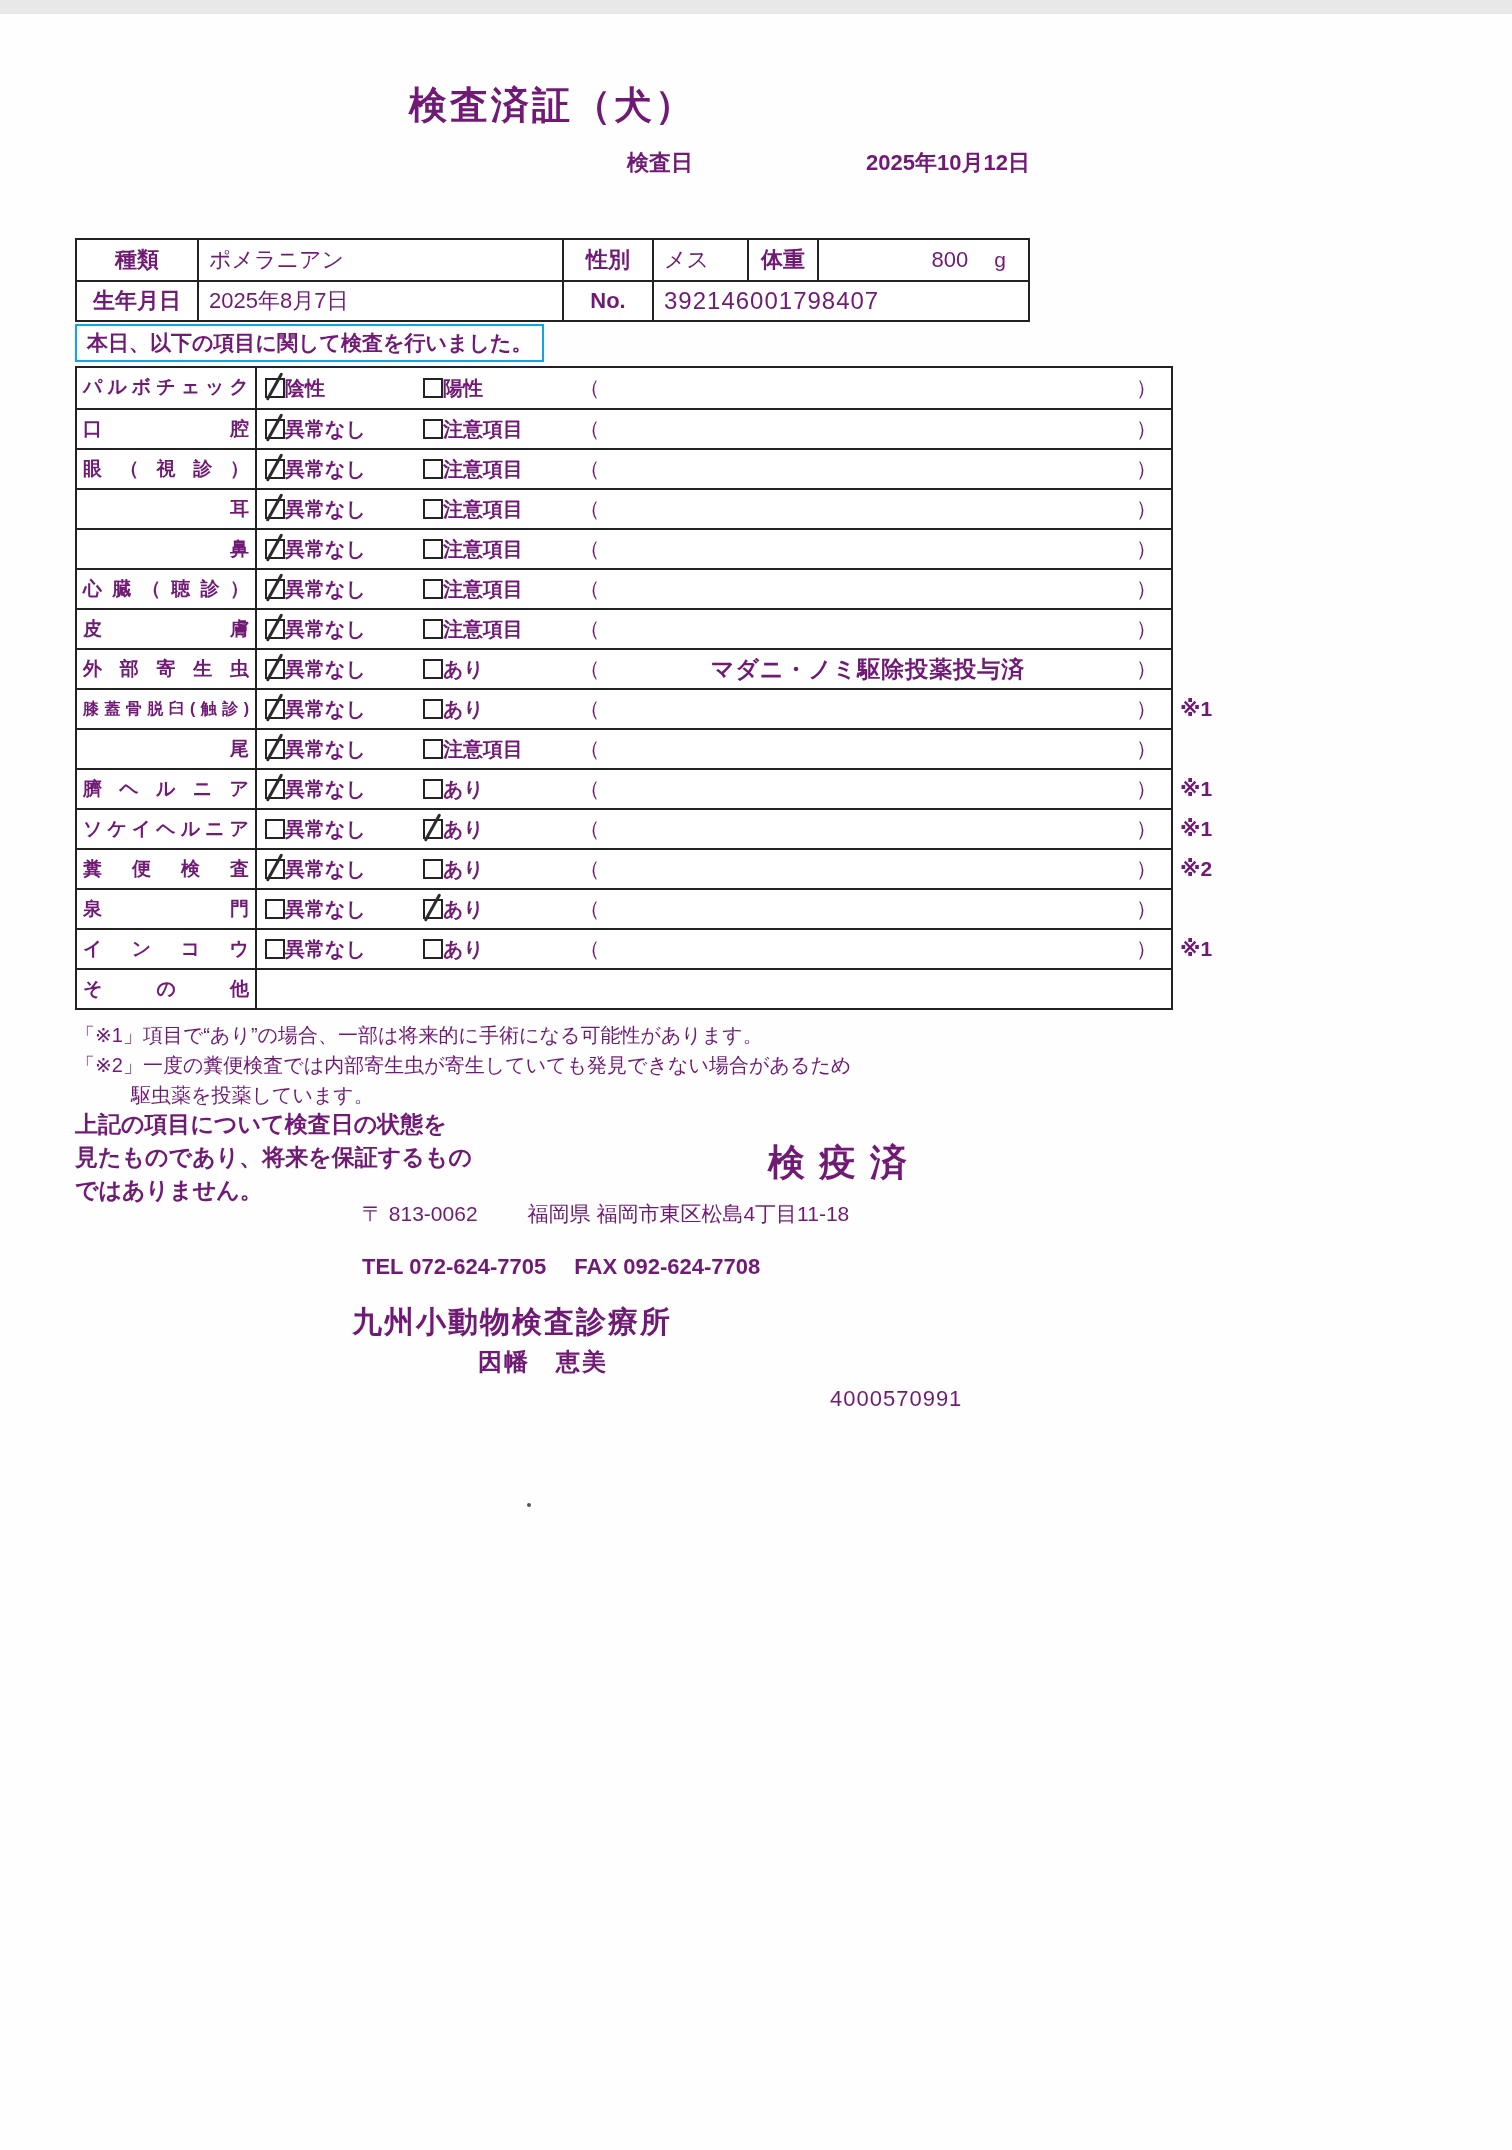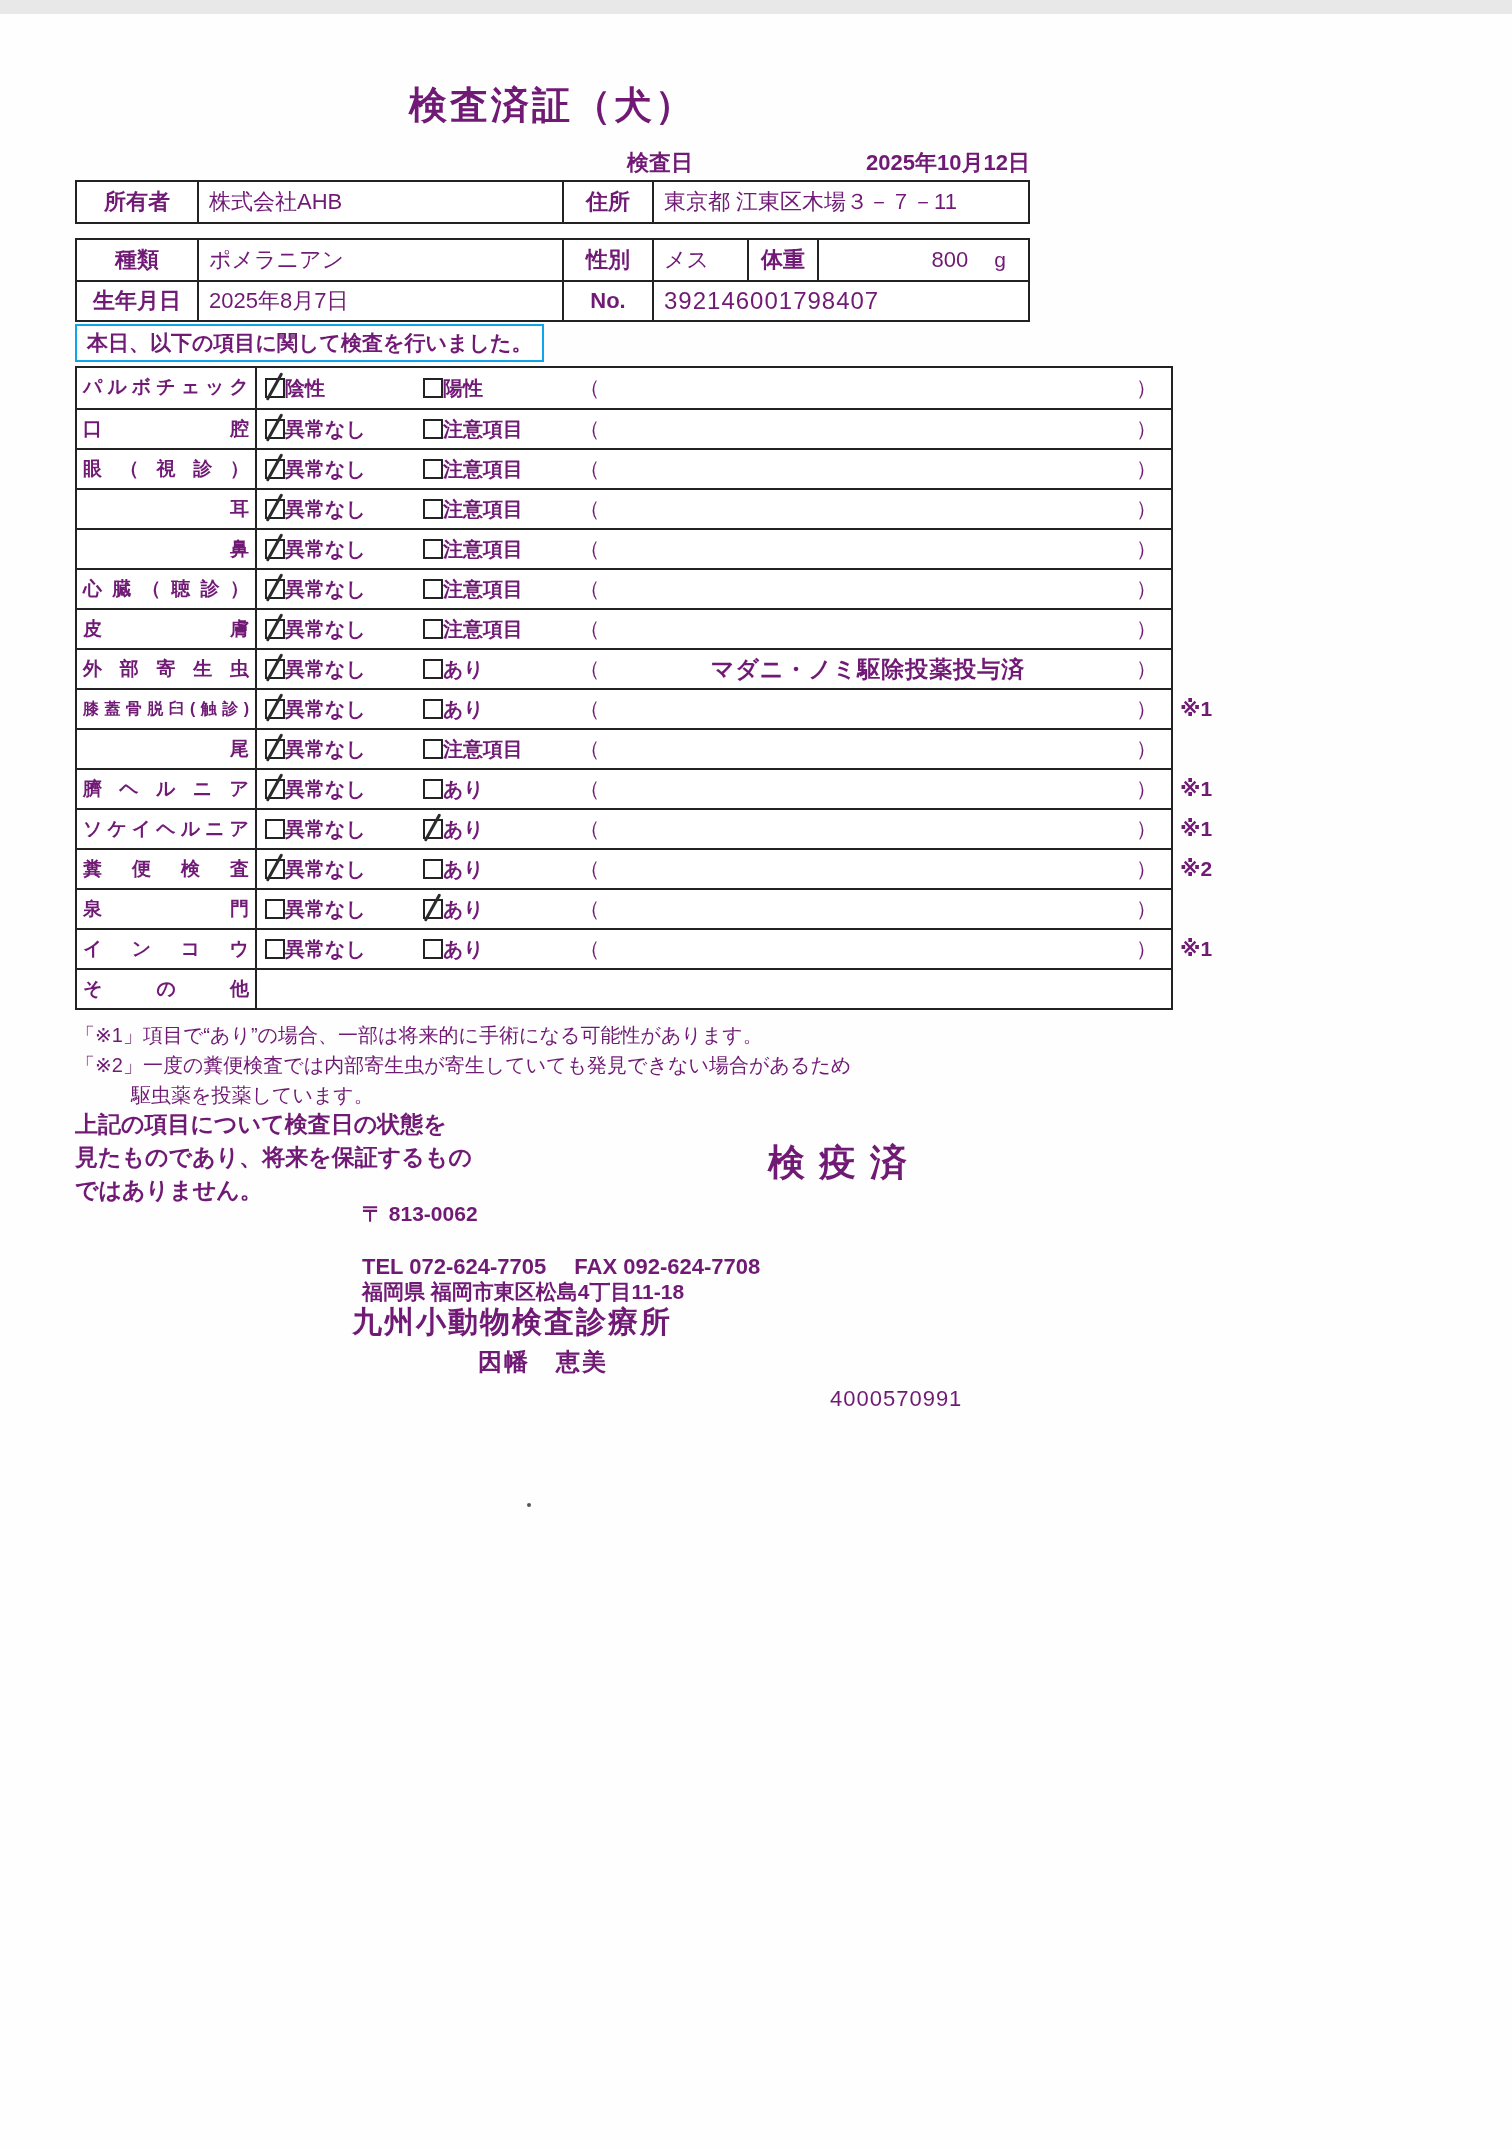--- a/index.html
+++ b/index.html
@@ -105,14 +105,6 @@
     <span class="dvalue">2025年10月12日</span>
   </div>
 
-  <div class="abs btable owner-tbl">
-    <div class="trow">
-      <div class="tcell lab w120">所有者</div>
-      <div class="tcell val w365">株式会社AHB</div>
-      <div class="tcell lab w90">住所</div>
-      <div class="tcell val wfill">東京都 江東区木場３－７－11</div>
-    </div>
-  </div>
 
   <div class="abs btable pet-tbl">
     <div class="trow">

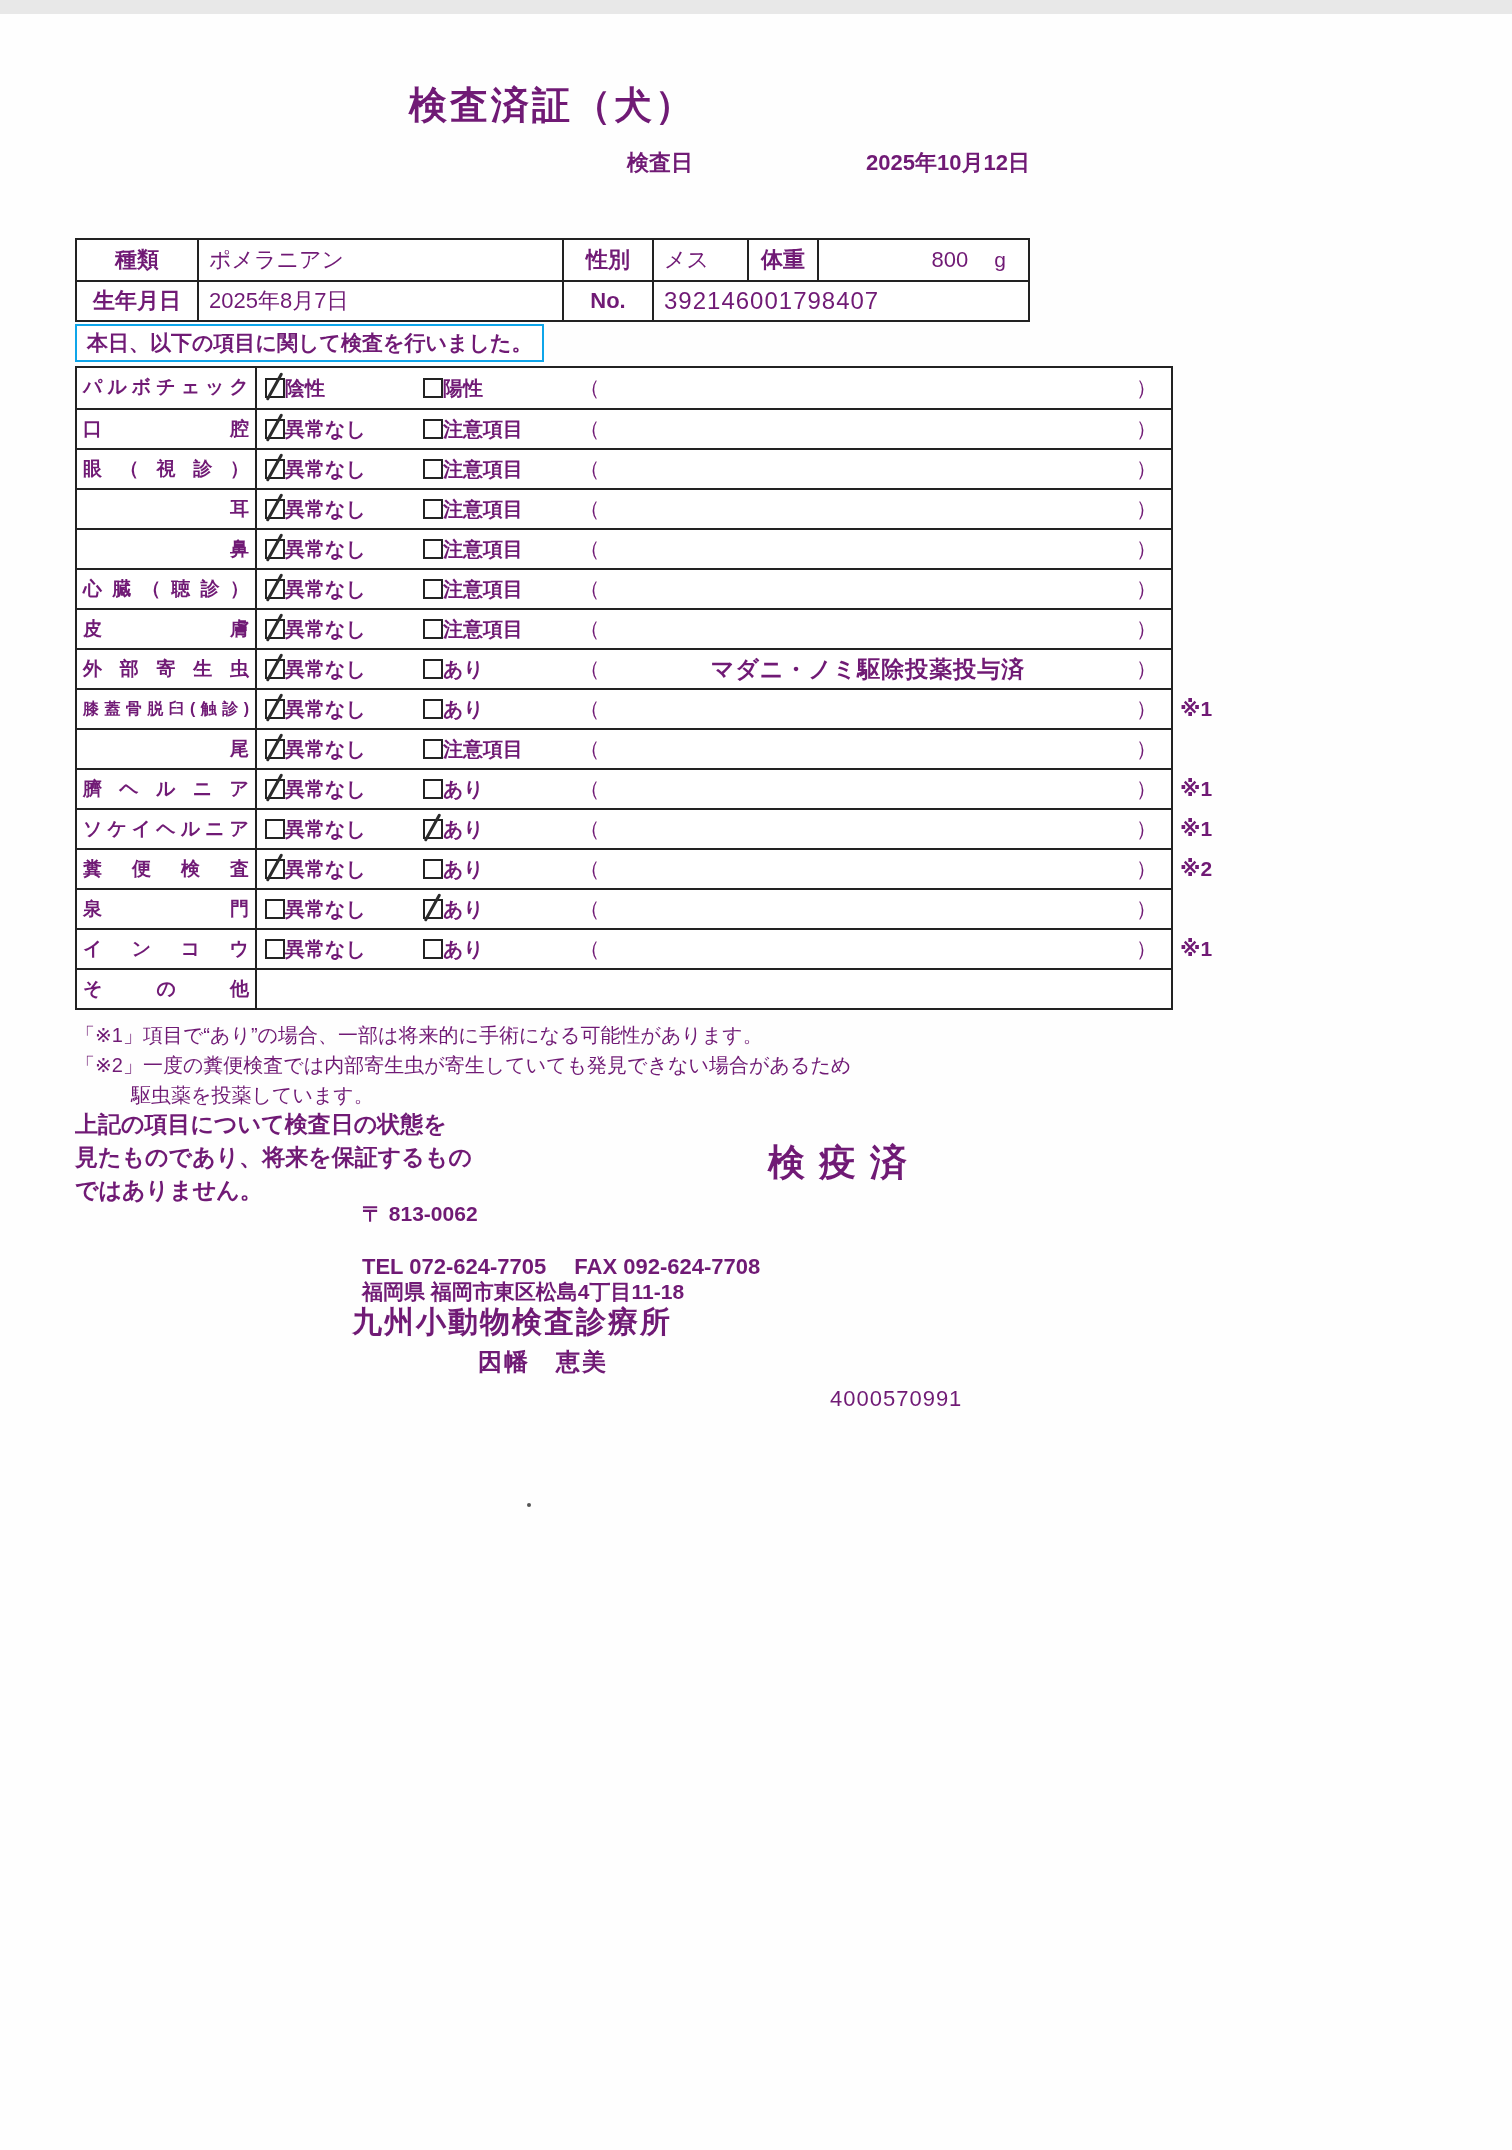--- a/index.html
+++ b/index.html
@@ -83,7 +83,7 @@
   .stamp{left:768px;top:1124px;font-size:37px;font-weight:600;letter-spacing:14px;}
 
   
-  .addr-row{left:362px;top:1186px;display:flex;gap:50px;font-size:21px;font-weight:700;flex-direction:column;}
+  .addr-row{left:362px;top:1186px;display:flex;gap:50px;font-size:21px;font-weight:400;}
   .tel-row{left:362px;top:1240px;display:flex;gap:28px;font-size:22px;font-weight:600;}
   .clinic-name{left:352px;top:1288px;font-size:30px;font-weight:600;letter-spacing:2px;}
   .vet-name{left:478px;top:1332px;font-size:24px;font-weight:600;letter-spacing:2px;}

